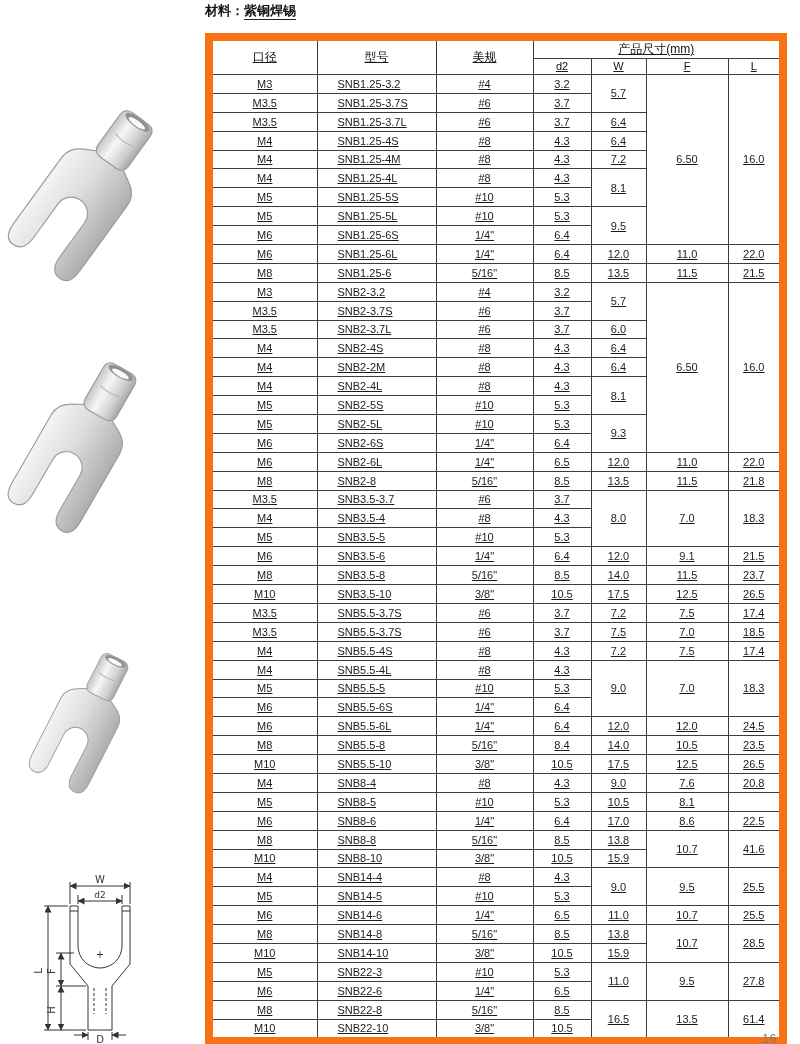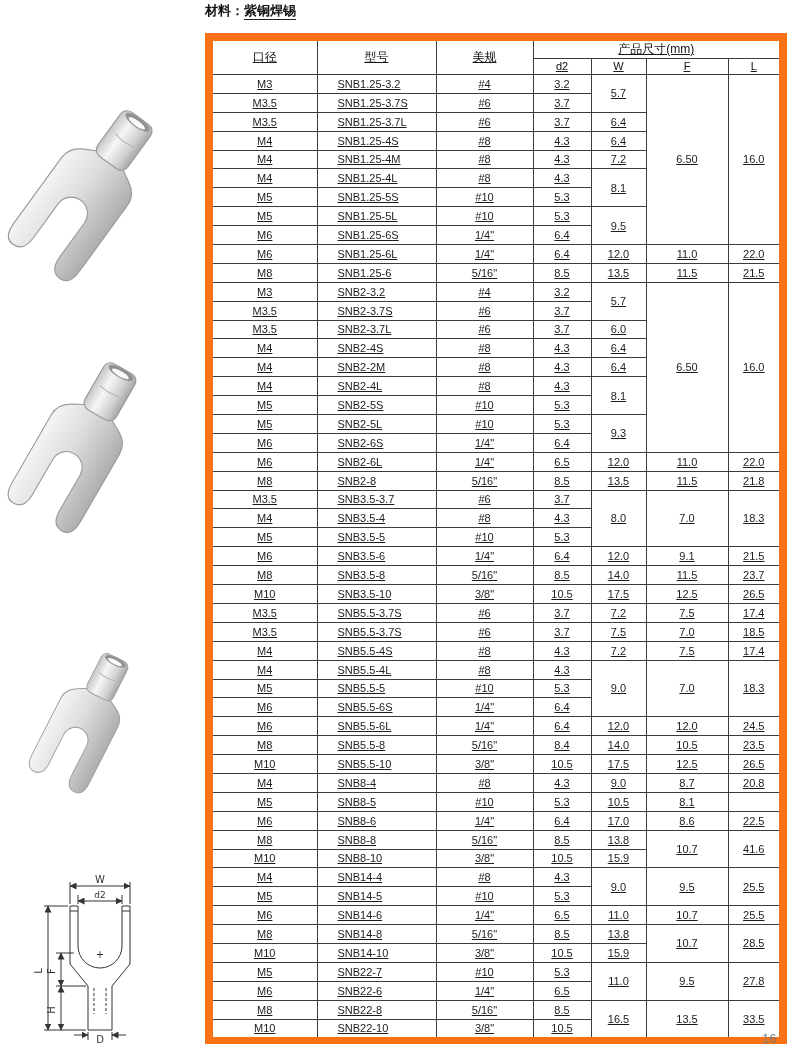--- a/index.html
+++ b/index.html
@@ -477,7 +477,7 @@
         <td>#8</td>
         <td>4.3</td>
         <td>9.0</td>
-        <td>8.7</td>
+        <td>7.6</td>
         <td>20.8</td>
       </tr>
       <tr>

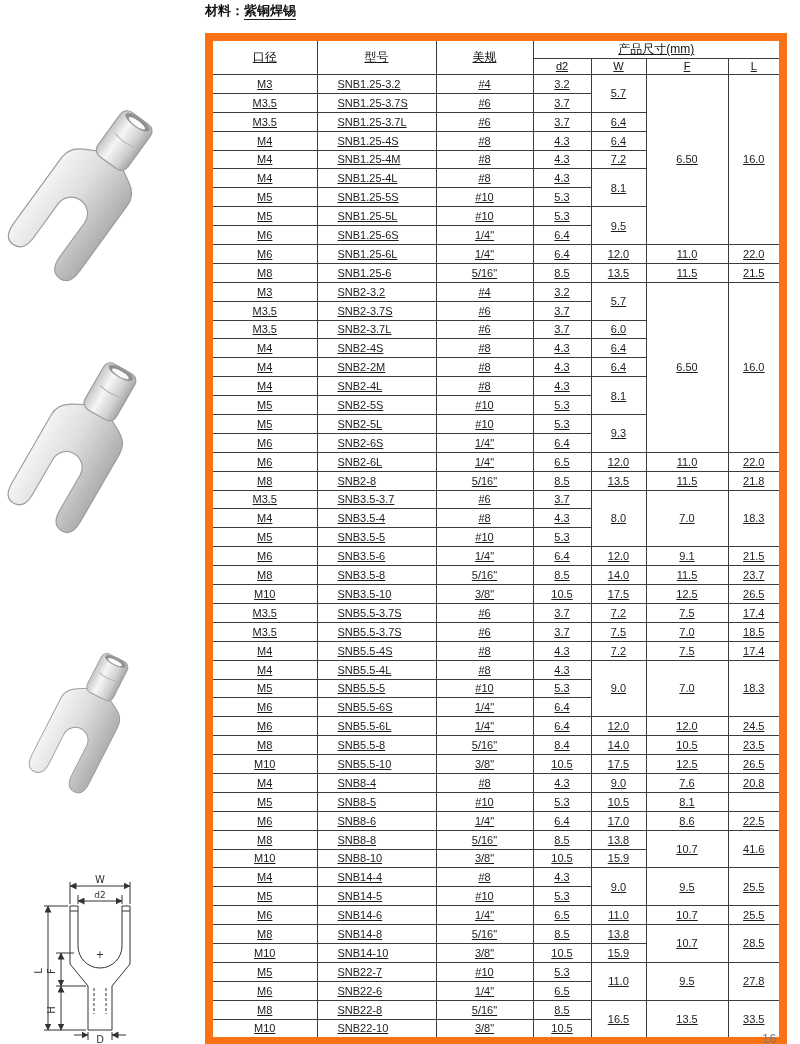--- a/index.html
+++ b/index.html
@@ -556,7 +556,7 @@
       </tr>
       <tr>
         <td>M5</td>
-        <td class="c-model">SNB22-7</td>
+        <td class="c-model">SNB22-3</td>
         <td>#10</td>
         <td>5.3</td>
         <td rowspan="2">11.0</td>

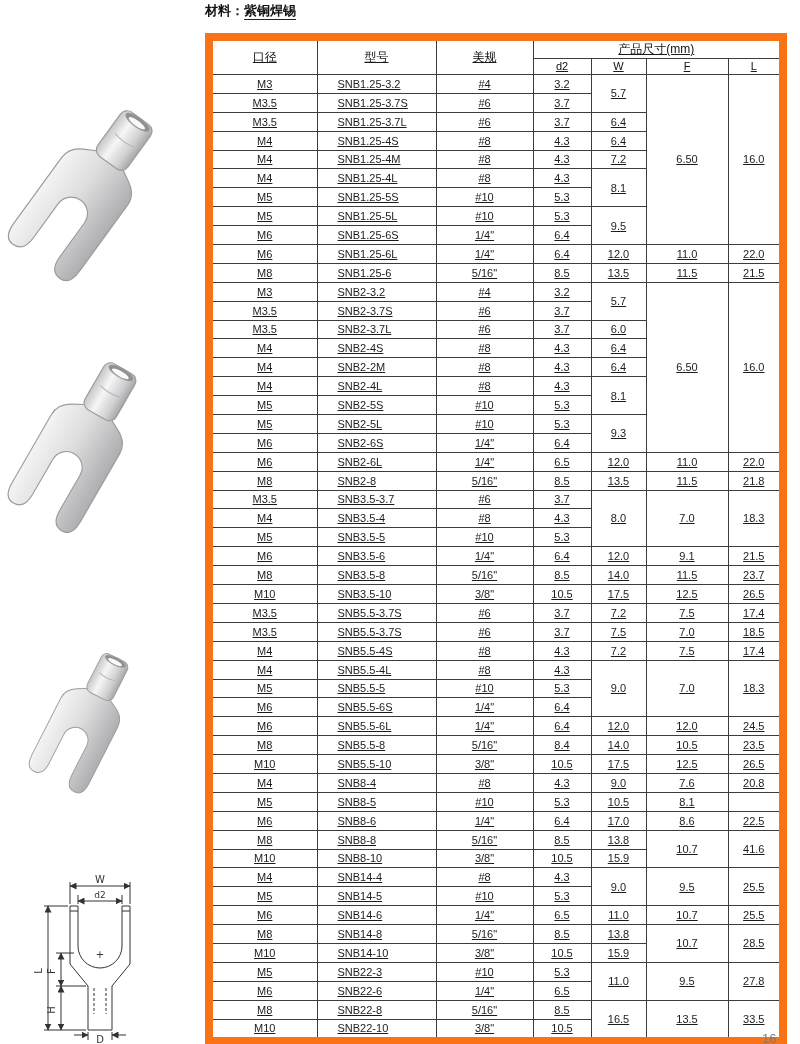--- a/index.html
+++ b/index.html
@@ -576,7 +576,7 @@
         <td>8.5</td>
         <td rowspan="2">16.5</td>
         <td rowspan="2">13.5</td>
-        <td rowspan="2">33.5</td>
+        <td rowspan="2">61.4</td>
       </tr>
       <tr>
         <td>M10</td>

